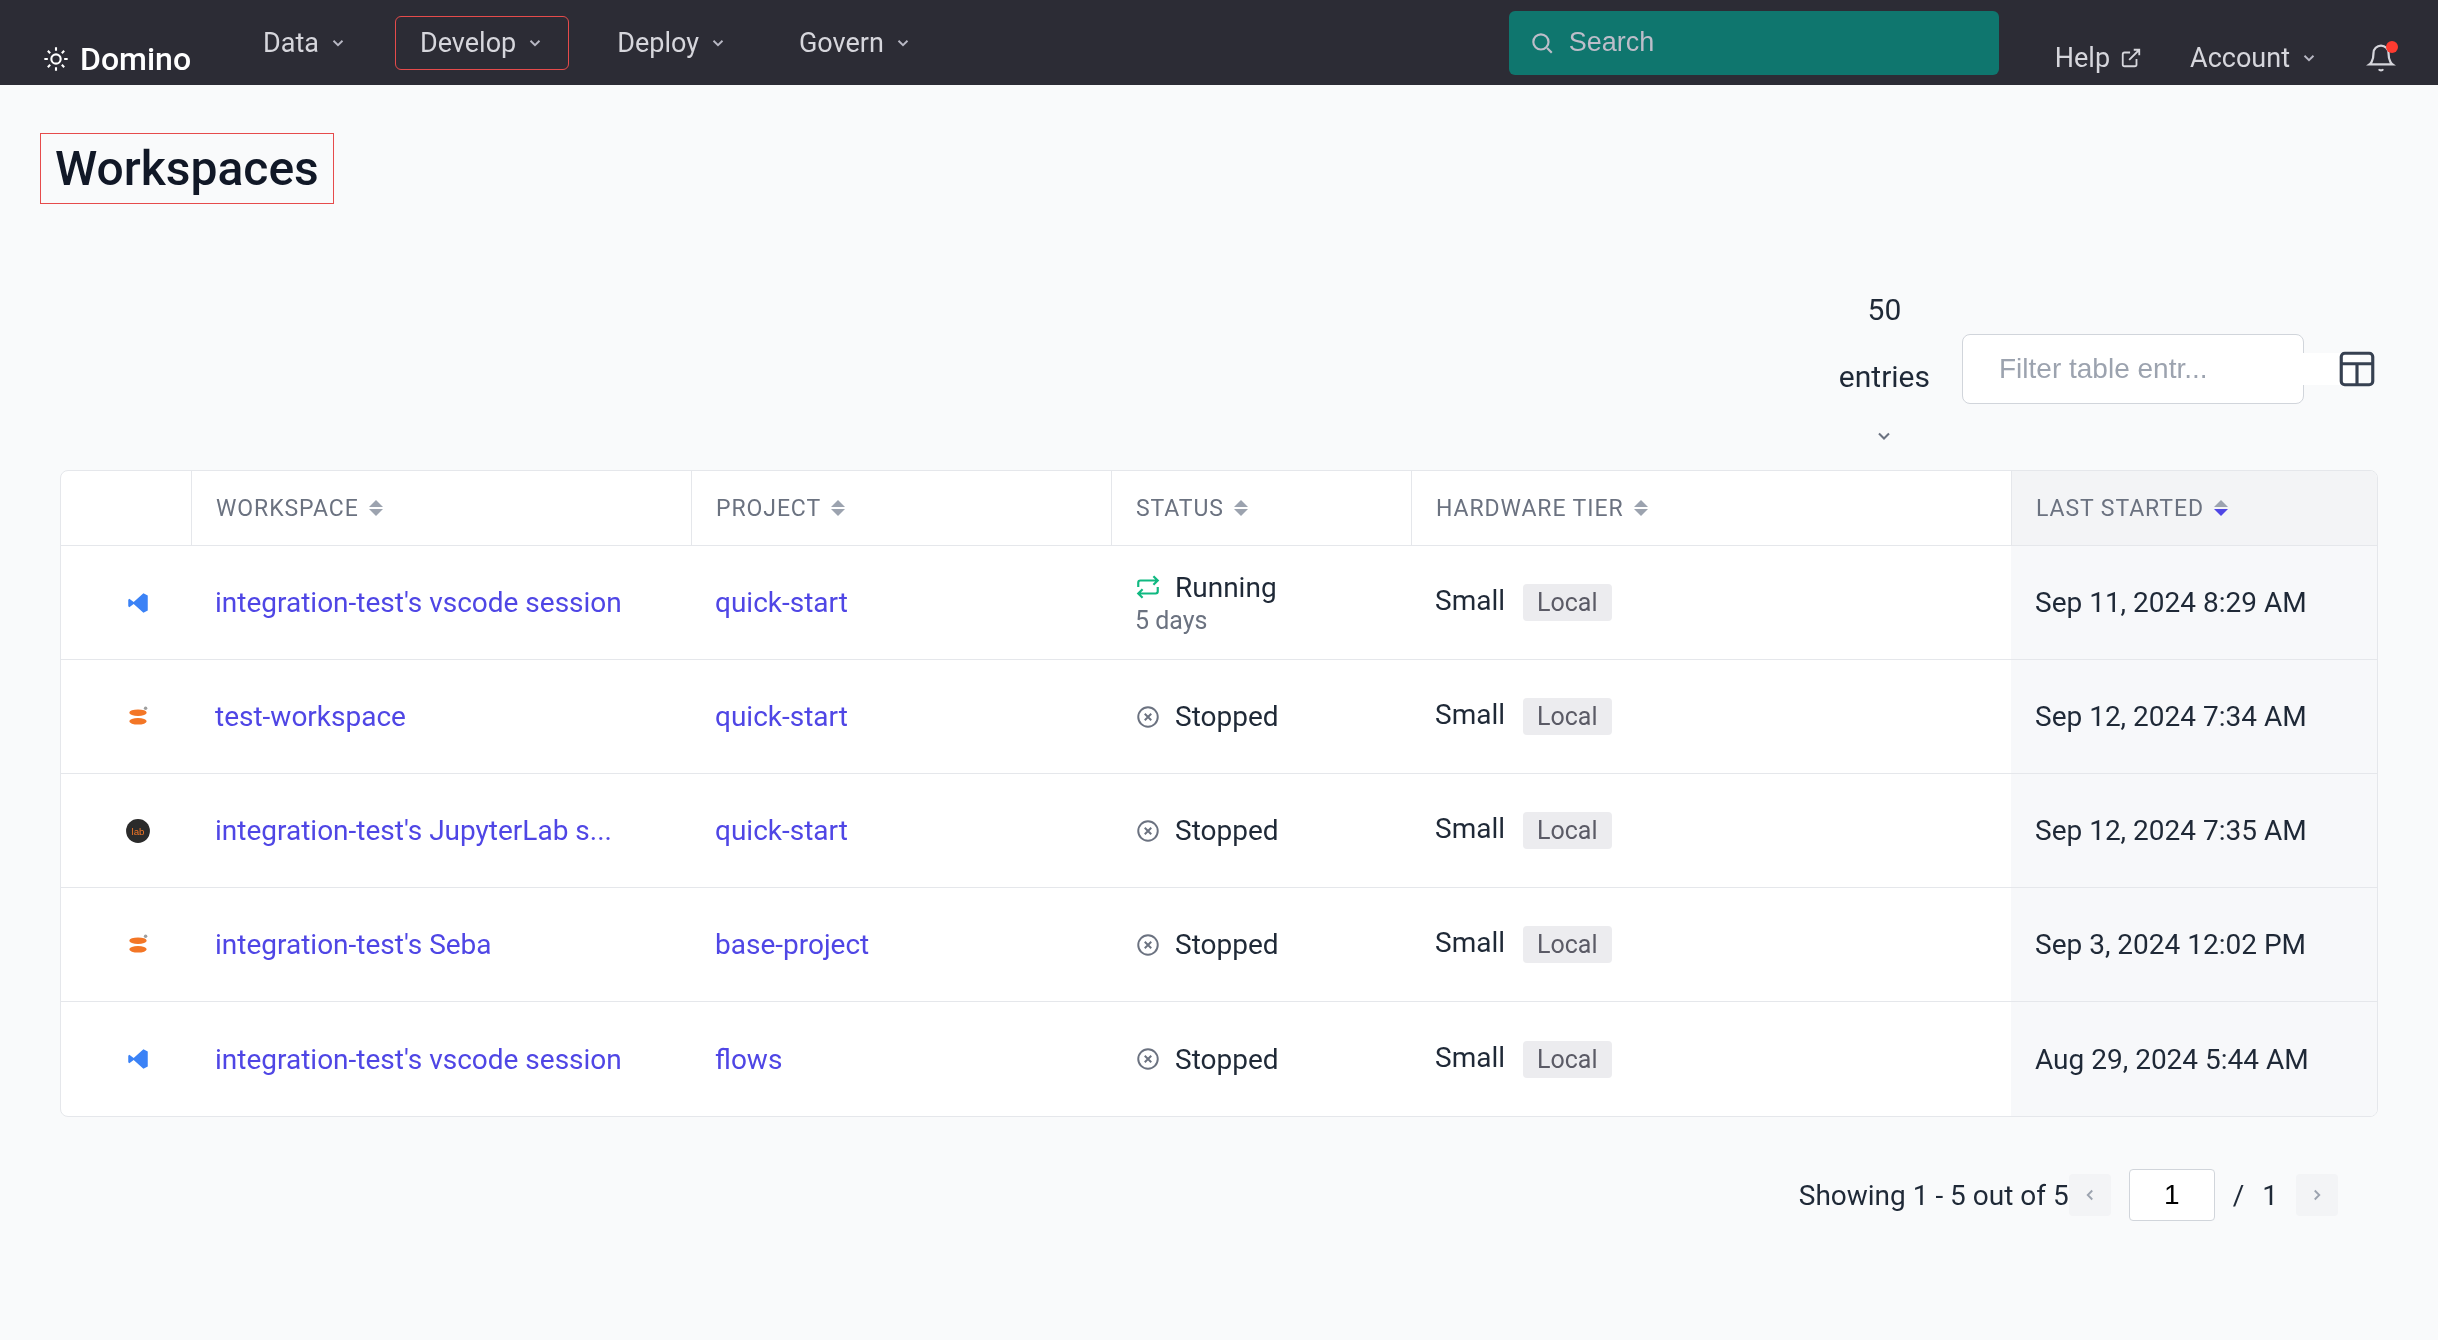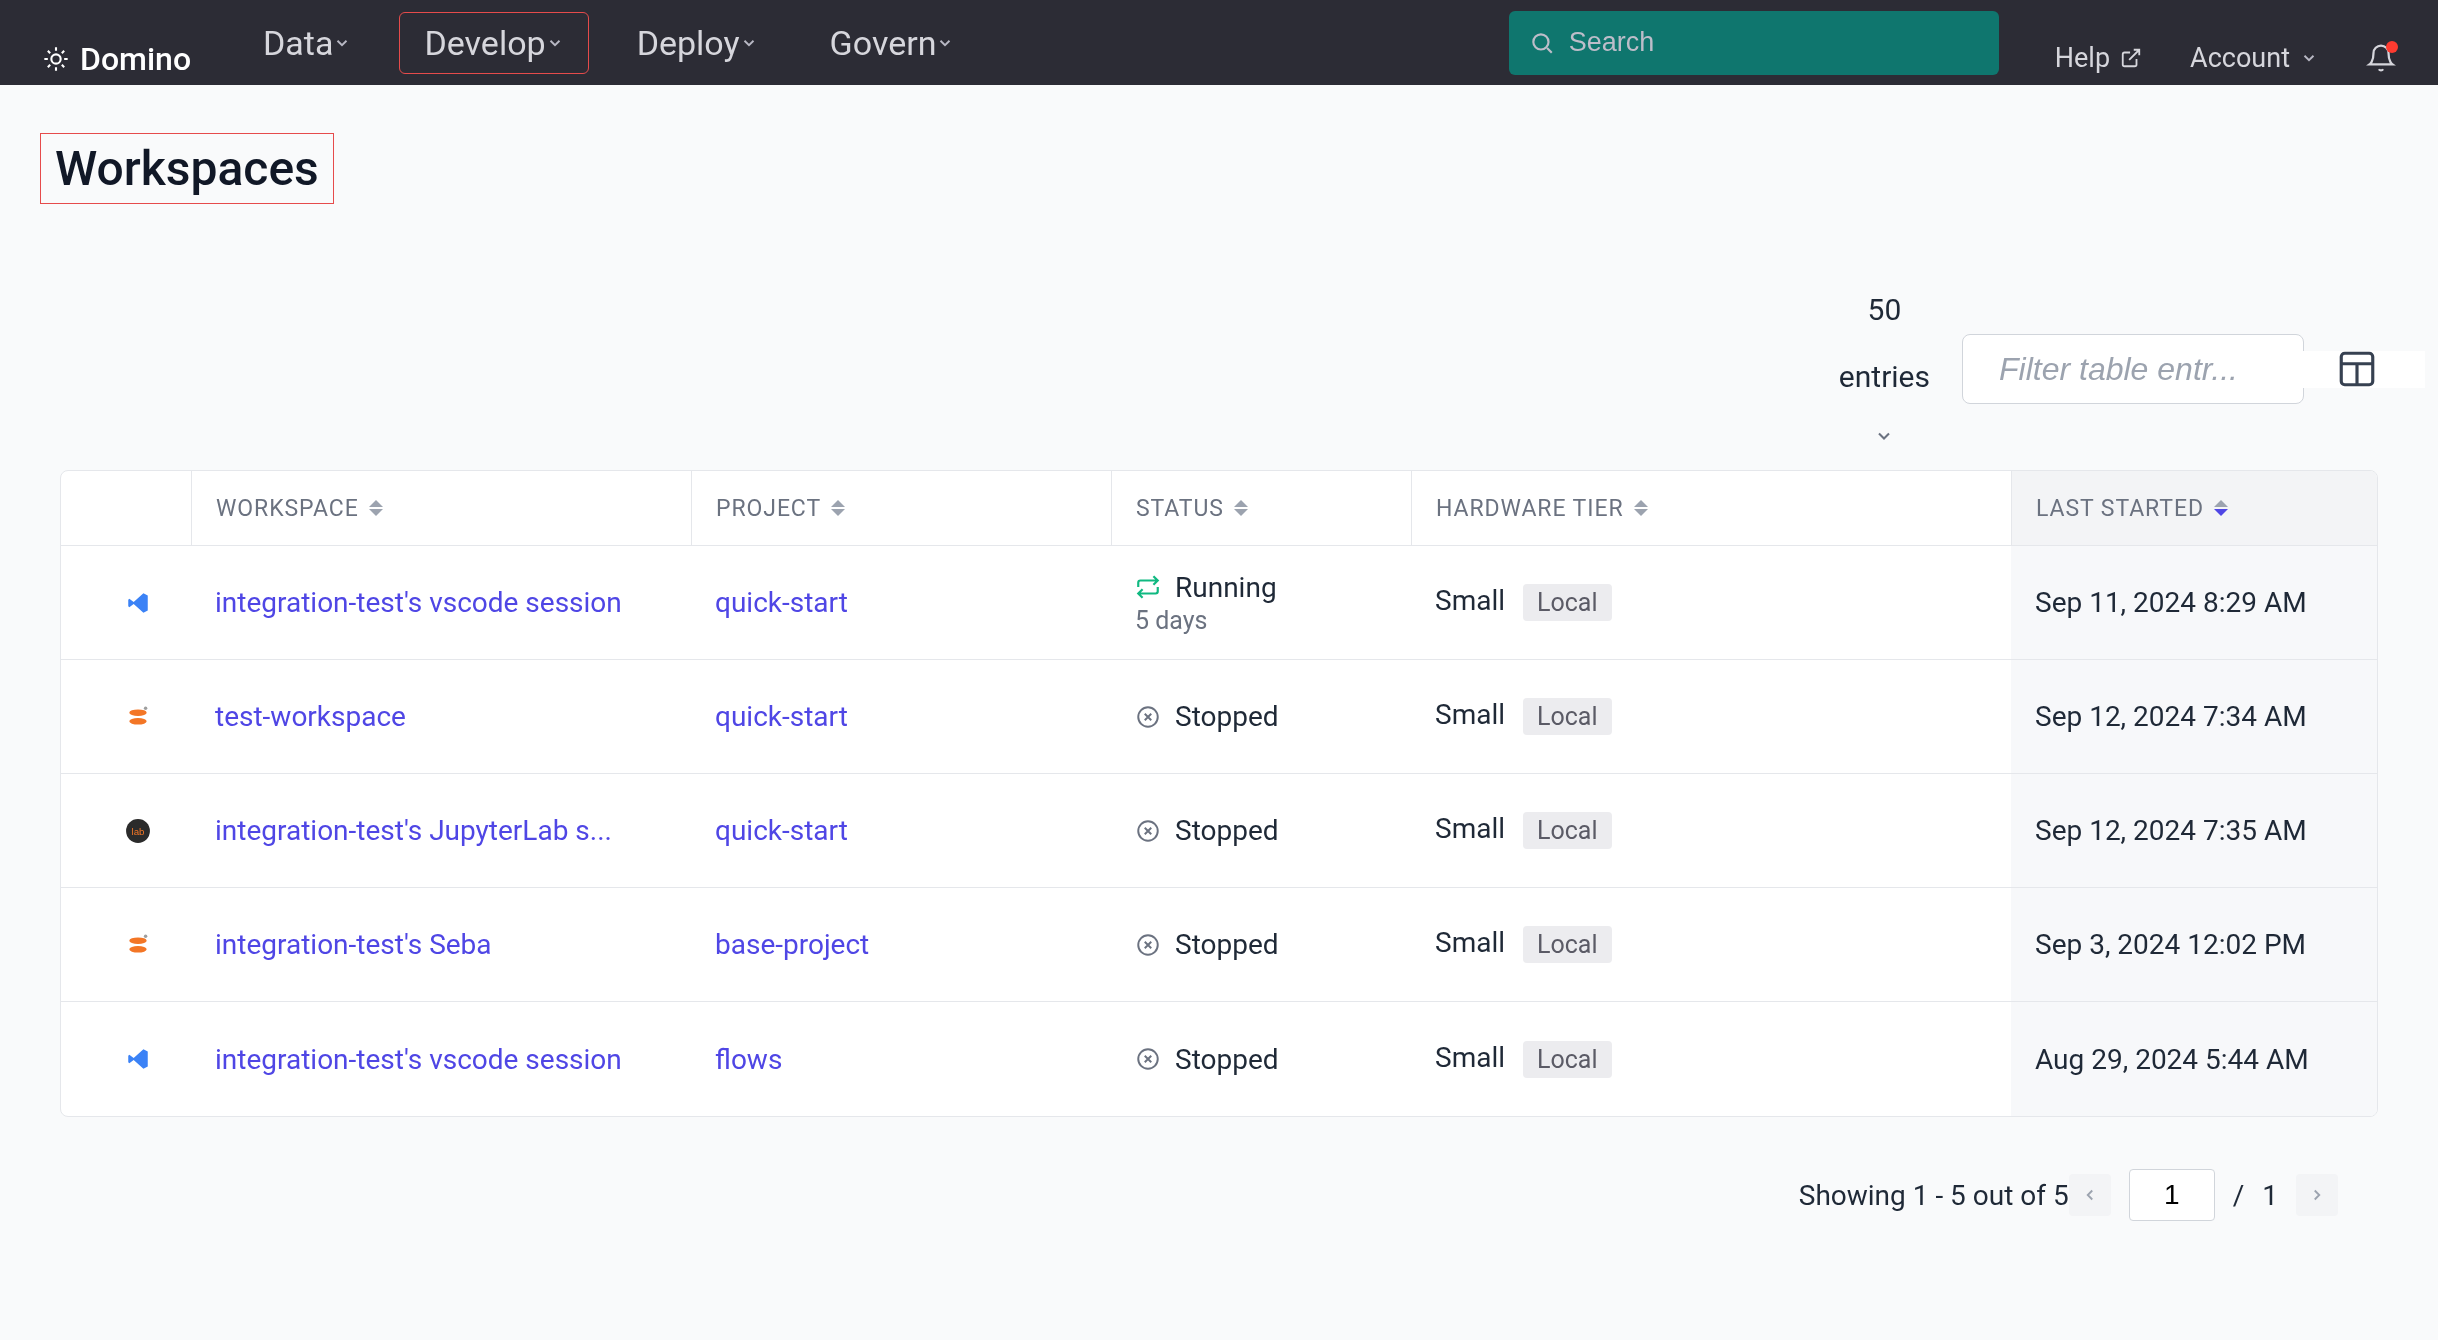--- a/index.html
+++ b/index.html
@@ -36,10 +36,11 @@
 }
 .nav-item {
   color: #d6d6dc;
-  font-size: 34px;
+  font-size: 27px;
   padding: 10px 24px;
   display: flex;
   align-items: center;
+  gap: 10px;
   cursor: pointer;
   border-radius: 6px;
 }

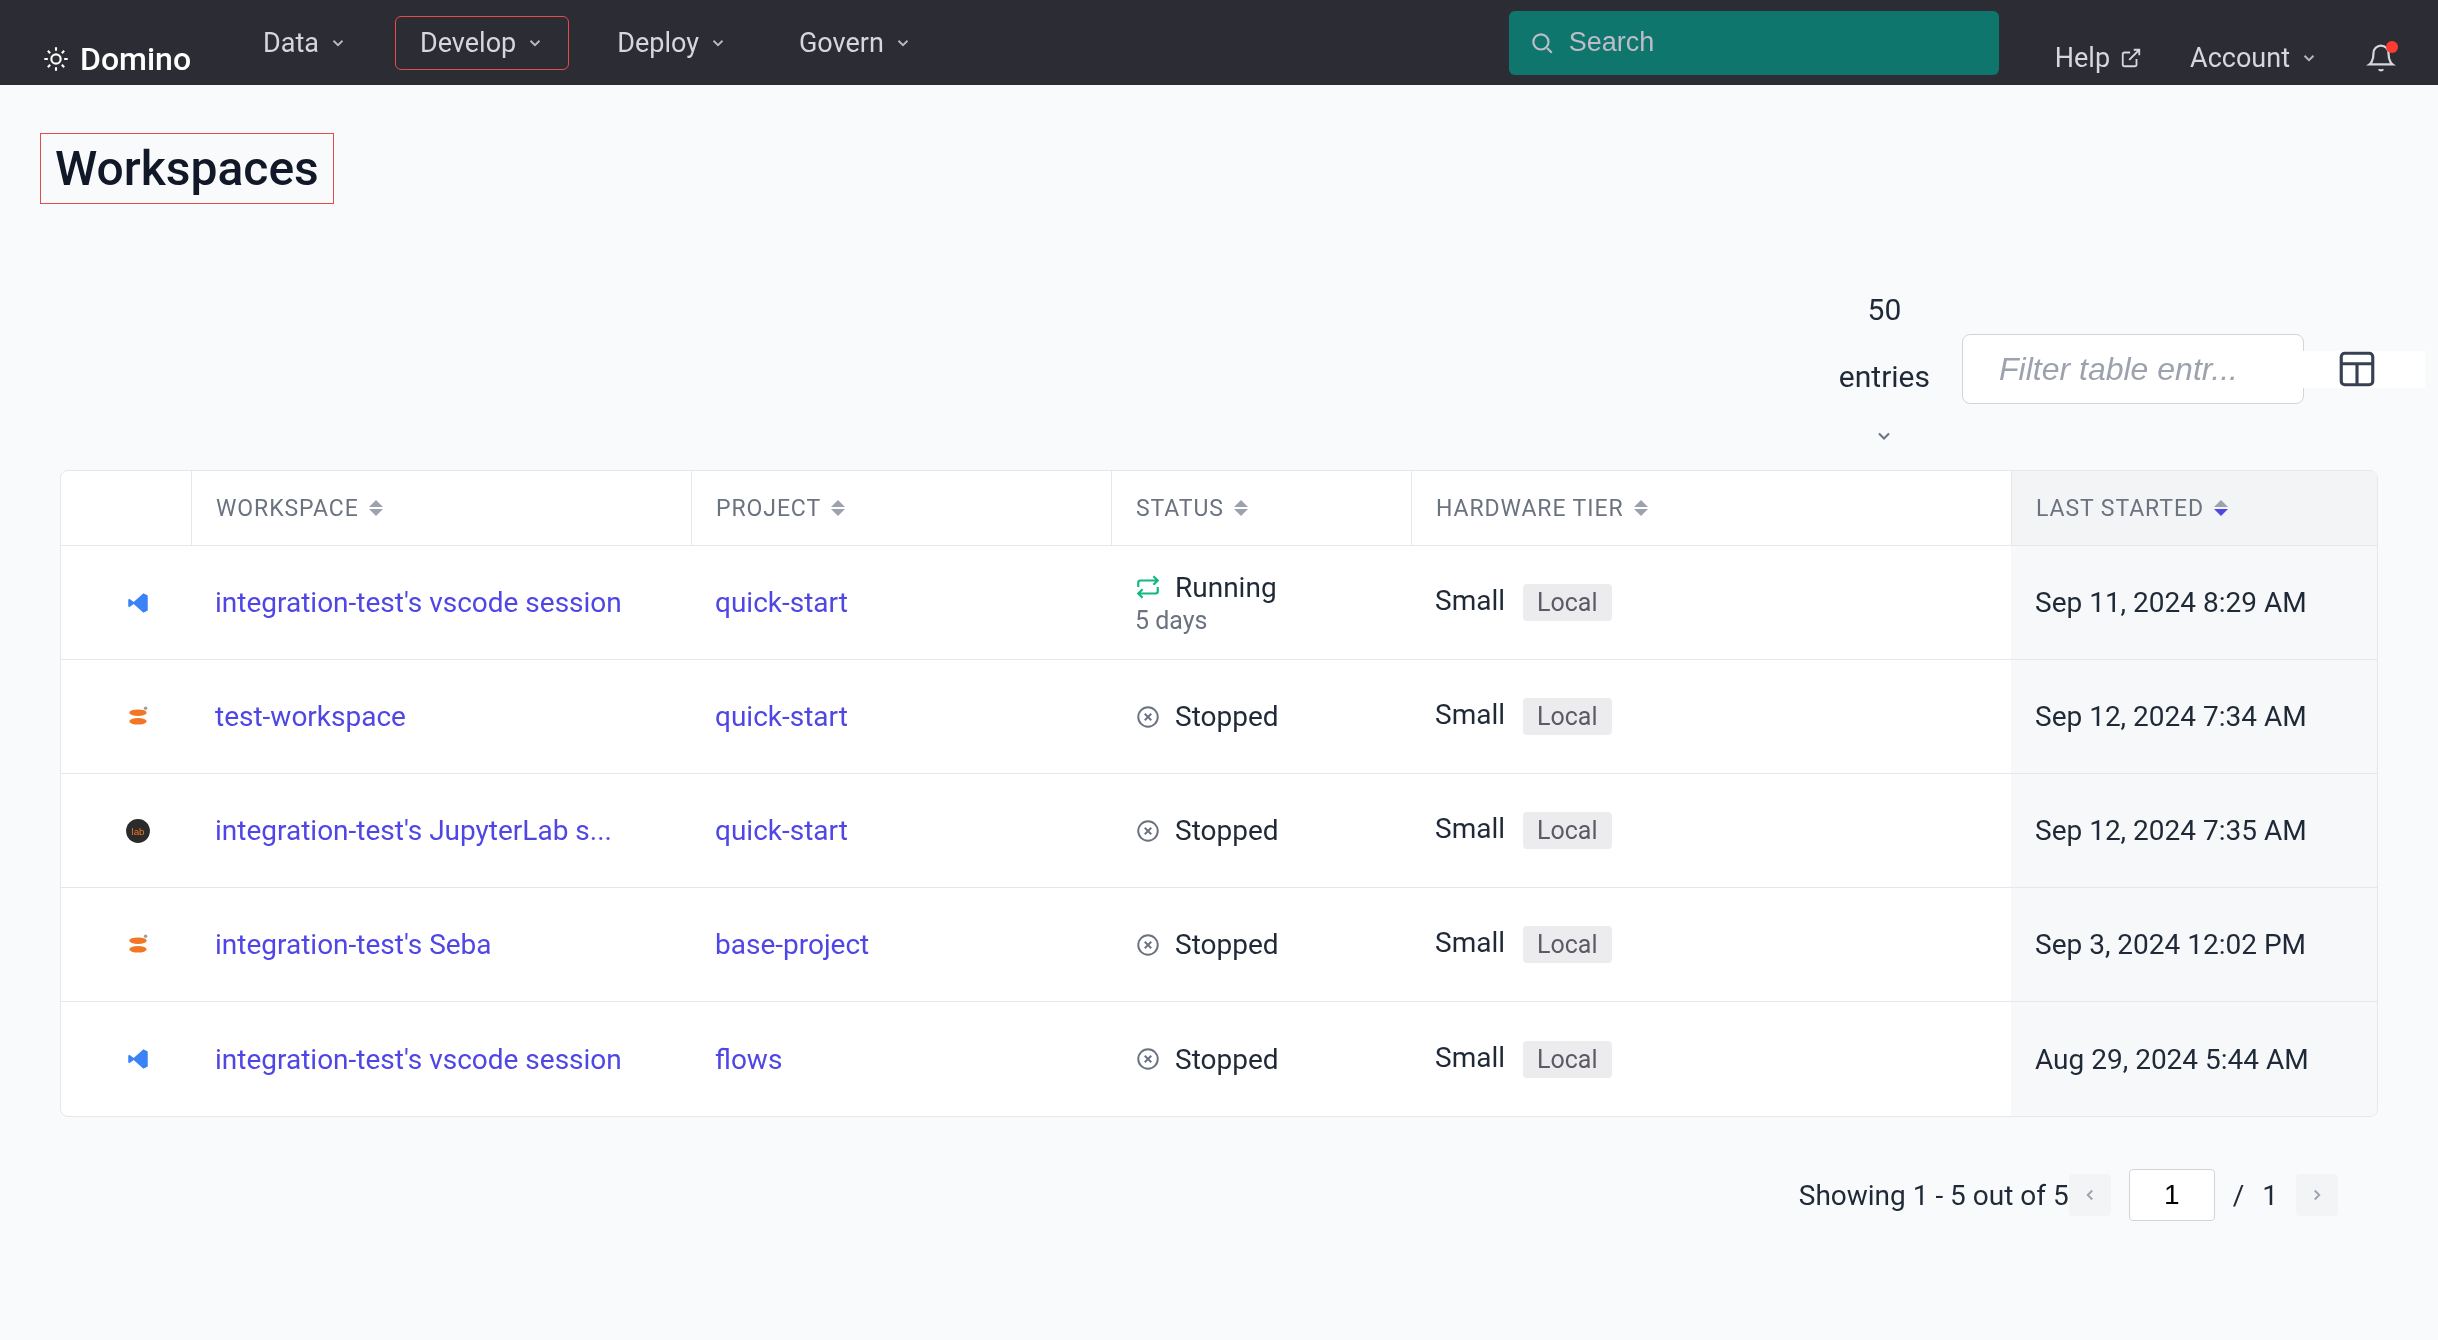--- a/index.html
+++ b/index.html
@@ -144,10 +144,9 @@
 .filter-box input {
   border: 0;
   outline: none;
-  font-size: 32px;
+  font-size: 28px;
   flex: 1;
   color: #6b7280;
-  font-style: italic;
 }
 .filter-box input::placeholder { color: #9ca3af; }
 .layout-toggle {

